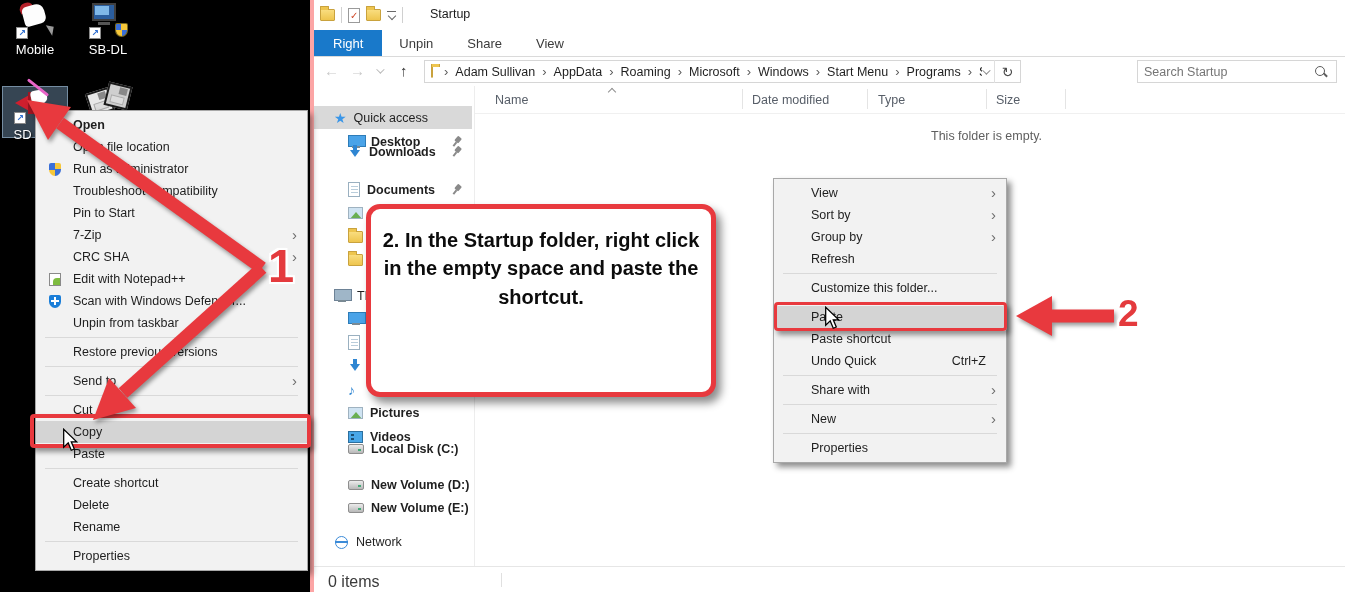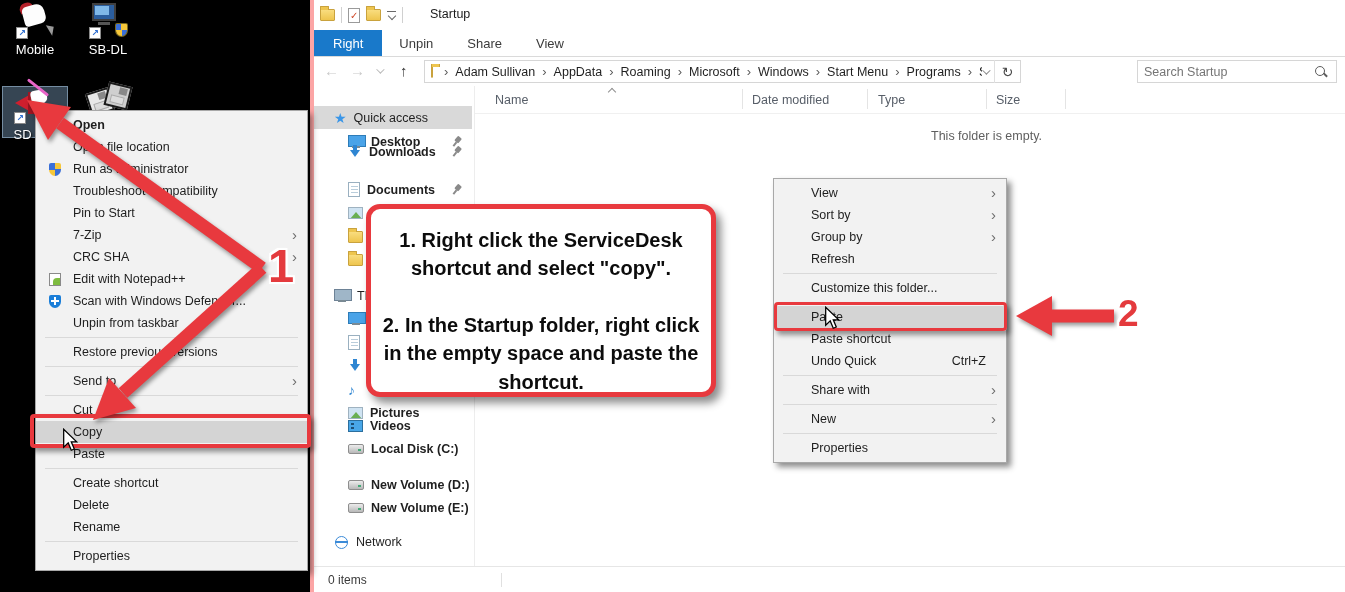--- a/index.html
+++ b/index.html
@@ -430,7 +430,6 @@
   <div class="redbox" style="left:774px; top:302px; width:233px; height:29px; border-width:3px;"></div>
 
   <div class="notebox">
-    <p>1. Right click the ServiceDesk shortcut and select "copy".</p>
     <p>2. In the Startup folder, right click in the empty space and paste the shortcut.</p>
   </div>
 

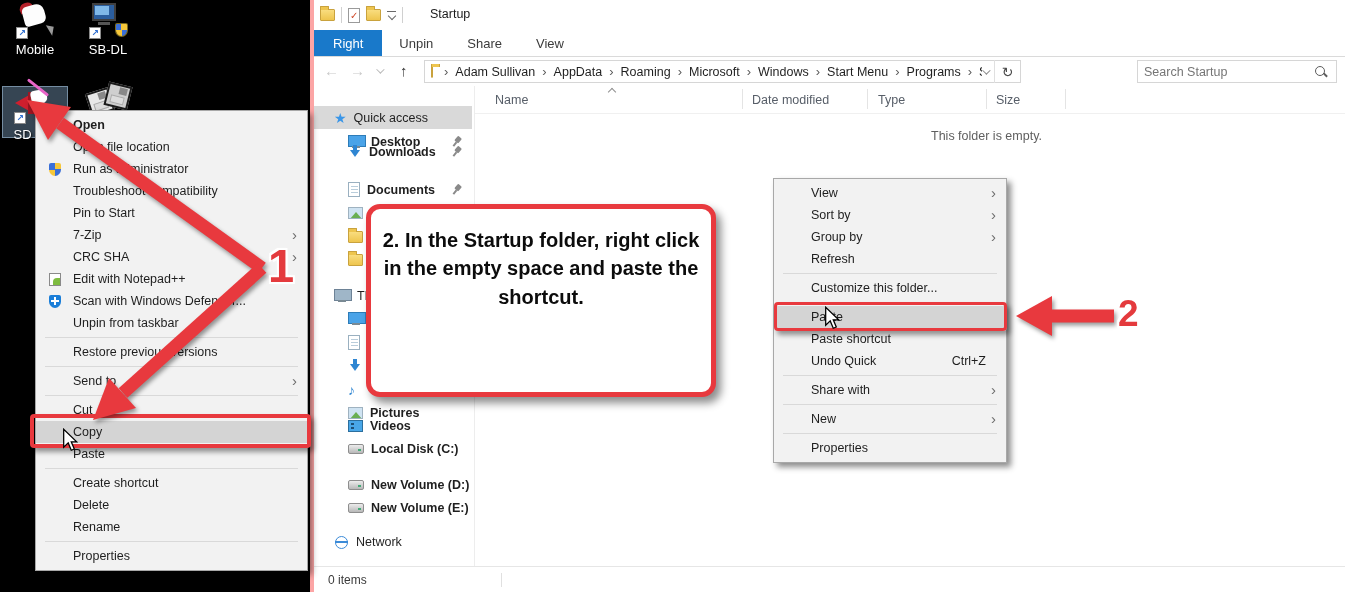--- a/index.html
+++ b/index.html
@@ -329,7 +329,7 @@
         <span class="sic ico-pic"></span>
         <span>Pictures</span>
       </div>
-      <div class="srow ind1" style="top:308px;">
+      <div class="srow ind1" style="top:319px;">
         <span class="sic ico-vid"></span>
         <span>Videos</span>
       </div>

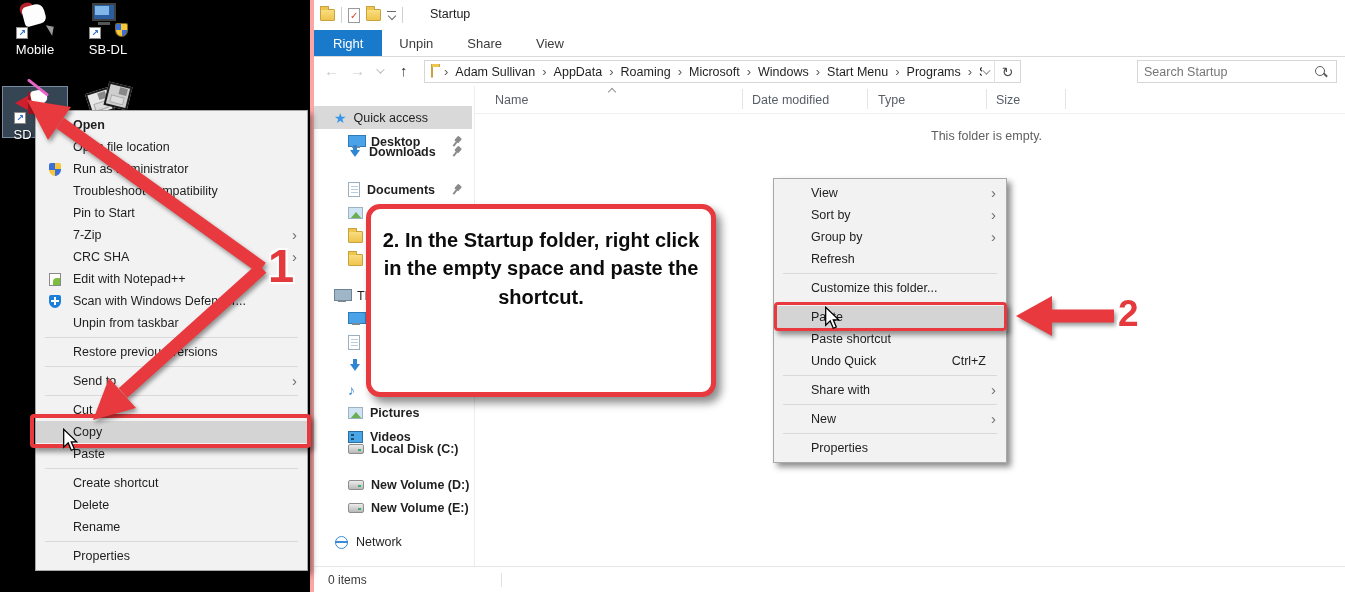--- a/index.html
+++ b/index.html
@@ -125,7 +125,7 @@
   .empty-msg { position:absolute; left:0; top:43px; width:100%; text-align:center; font-size:12.5px; color:#5f5f5f; }
 
   .statusbar { position:absolute; left:0; bottom:0; width:100%; height:26px; border-top:1px solid #e6e6e6; background:#fff; }
-  .status-txt { position:absolute; left:14px; top:6px; font-size:12px; color:#3a3a3a; }
+  .status-txt { position:absolute; left:14px; top:6px; font-size:16px; color:#3a3a3a; }
   .status-div { position:absolute; left:187px; top:6px; width:1px; height:14px; background:#e0e0e0; }
   .viewbtns { position:absolute; right:8px; top:4px; display:flex; gap:5px; }
   .vb { width:22px; height:18px; display:flex; align-items:center; justify-content:center; border:1px solid transparent; }

